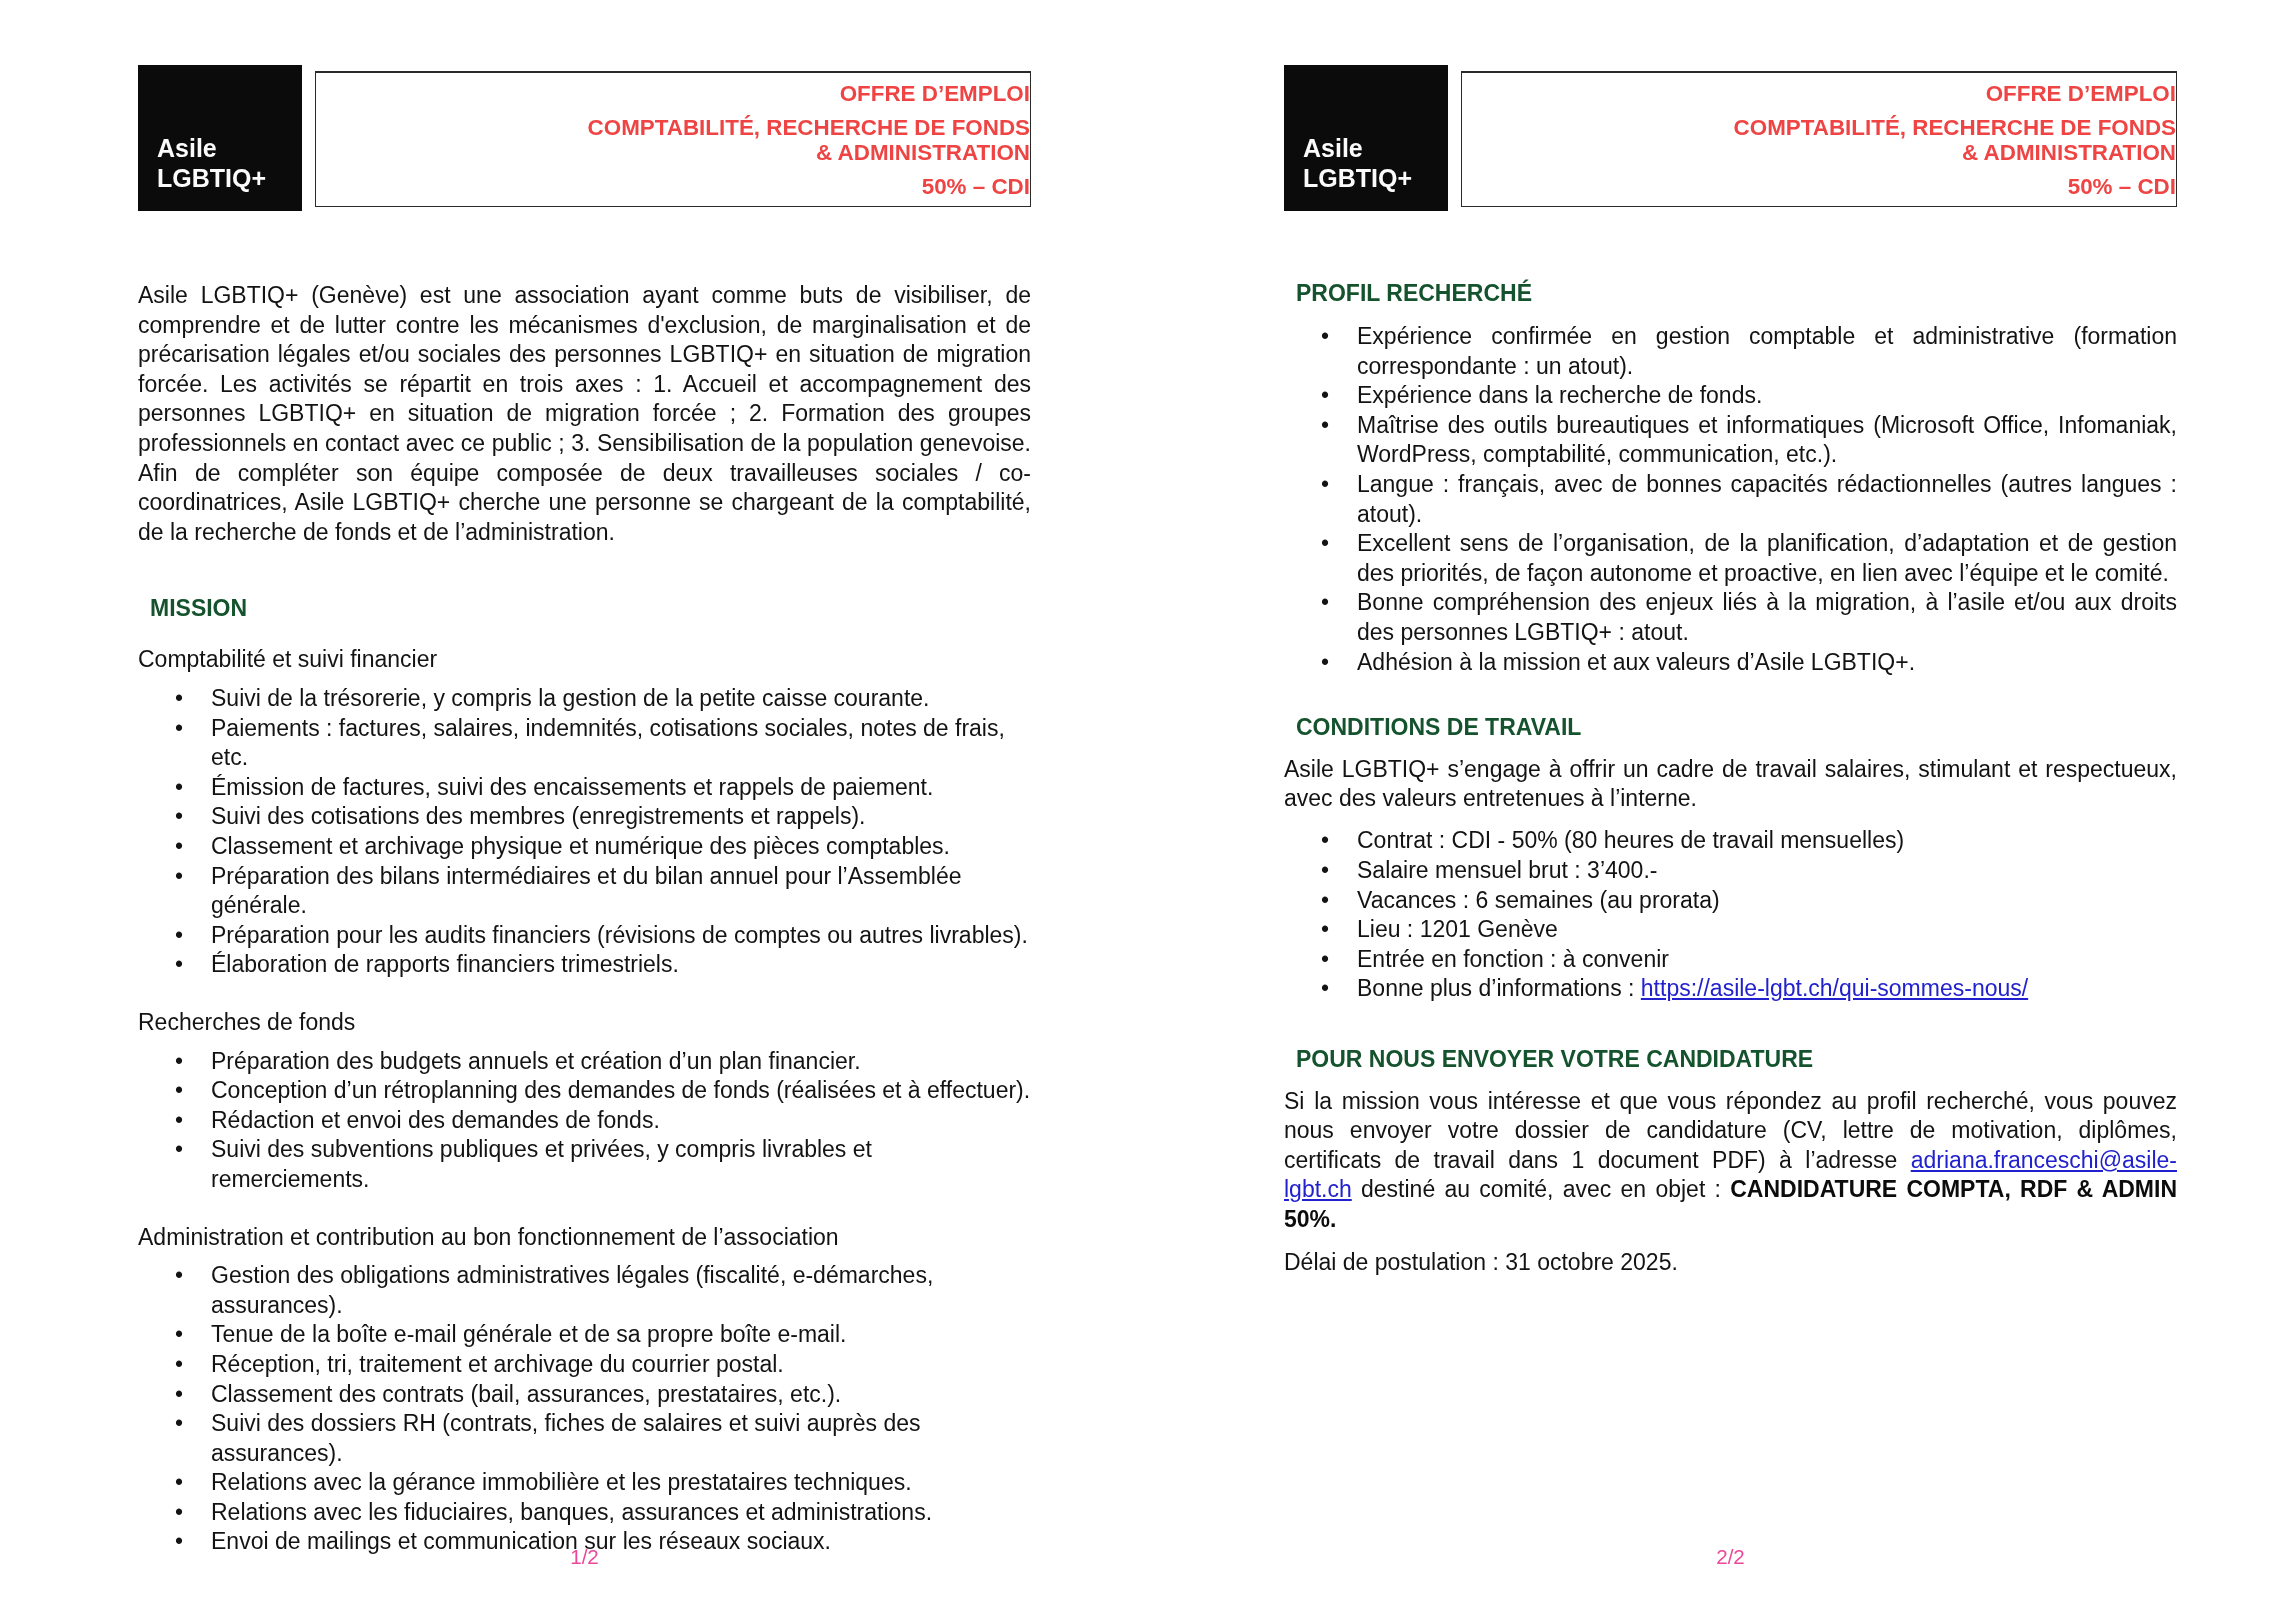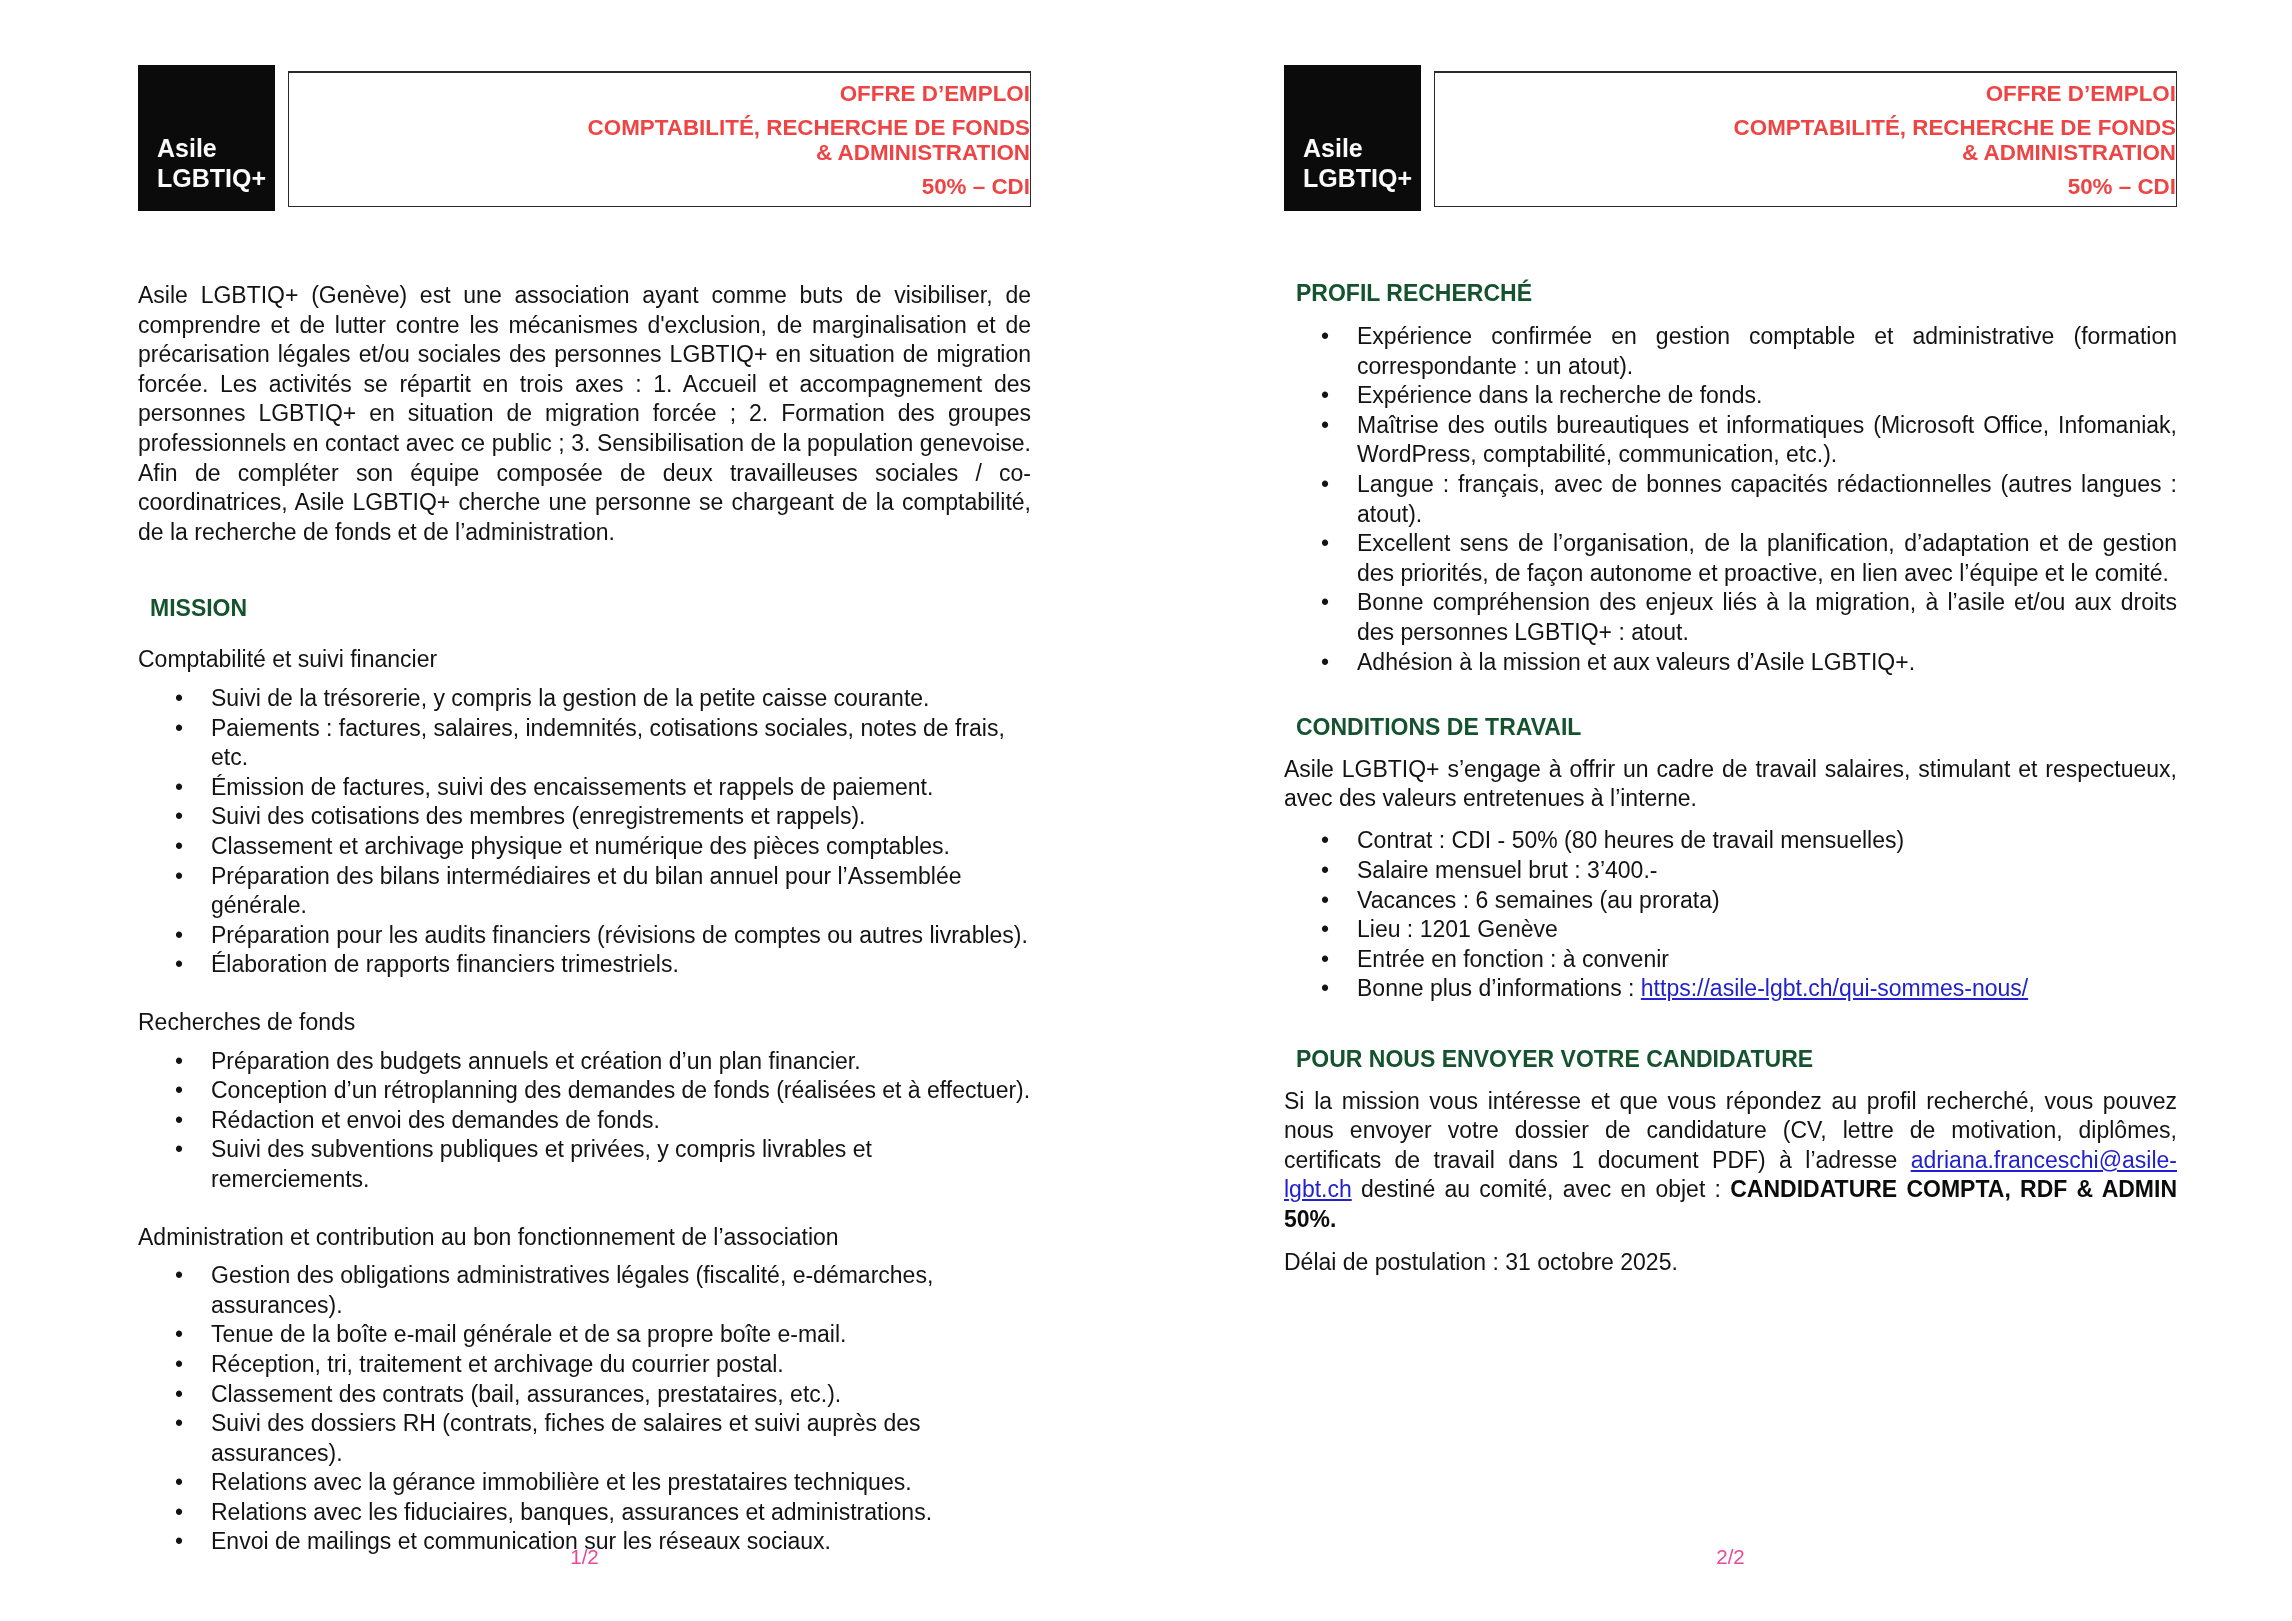--- a/index.html
+++ b/index.html
@@ -20,7 +20,7 @@
   
   .header-row { display: flex; height: 146px; }
   .logo {
-    width: 137px; height: 146px;
+    width: 164px; height: 146px;
     background: #0b0b0b; color: #fbfbfb;
     display: flex; flex-direction: column; justify-content: flex-end;
     padding: 0 5.4px 18px 19px;

